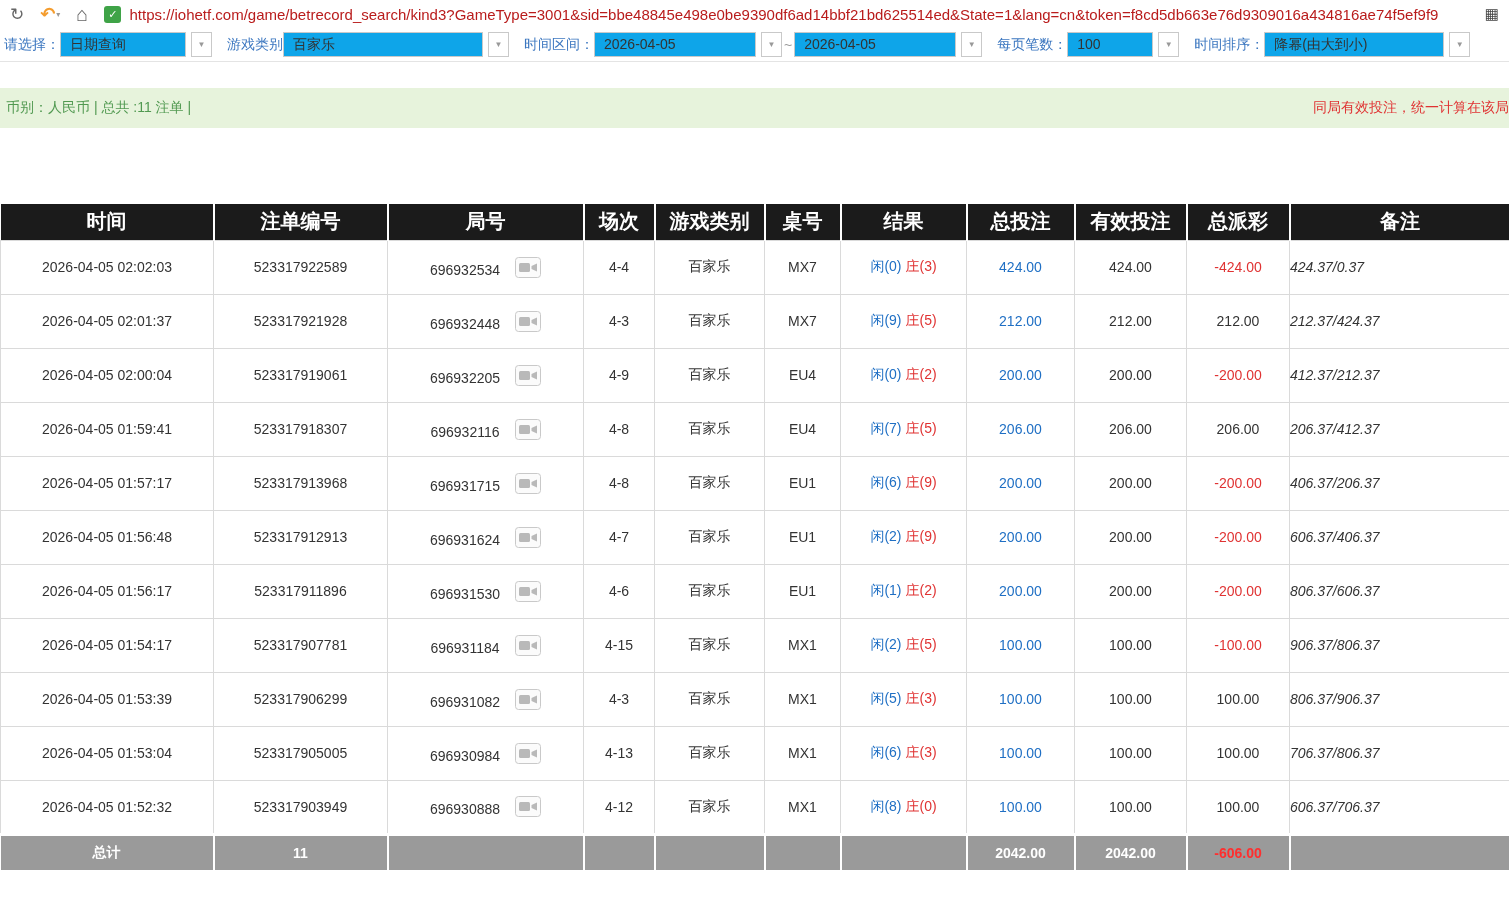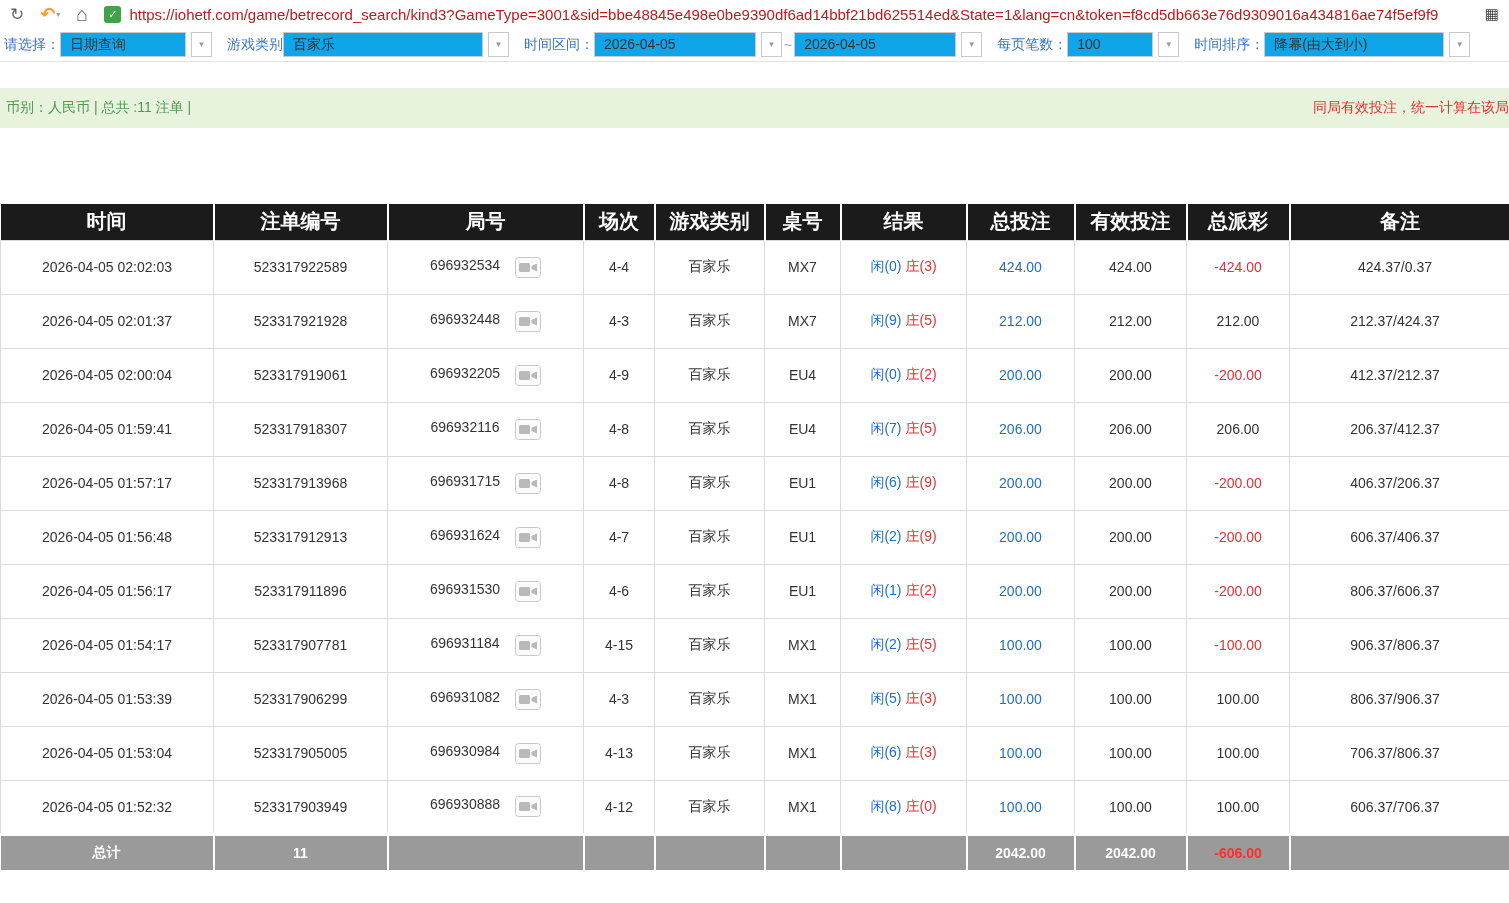--- a/index.html
+++ b/index.html
@@ -51,7 +51,7 @@
   .banker{color:#e03333;}
   .link{color:#1f6fc4;cursor:pointer;}
   .neg{color:#e03333 !important;}
-  .round-wrap{display:inline-flex;align-items:flex-start;gap:15px;}
+  .round-wrap{display:inline-flex;align-items:flex-end;gap:15px;}
   .vid{display:inline-flex;cursor:pointer;}
   tfoot td{height:36px;background:#9a9a9a;color:#fff;font-size:14px;font-weight:bold;text-align:center;
     border-right:2px solid #fff;}

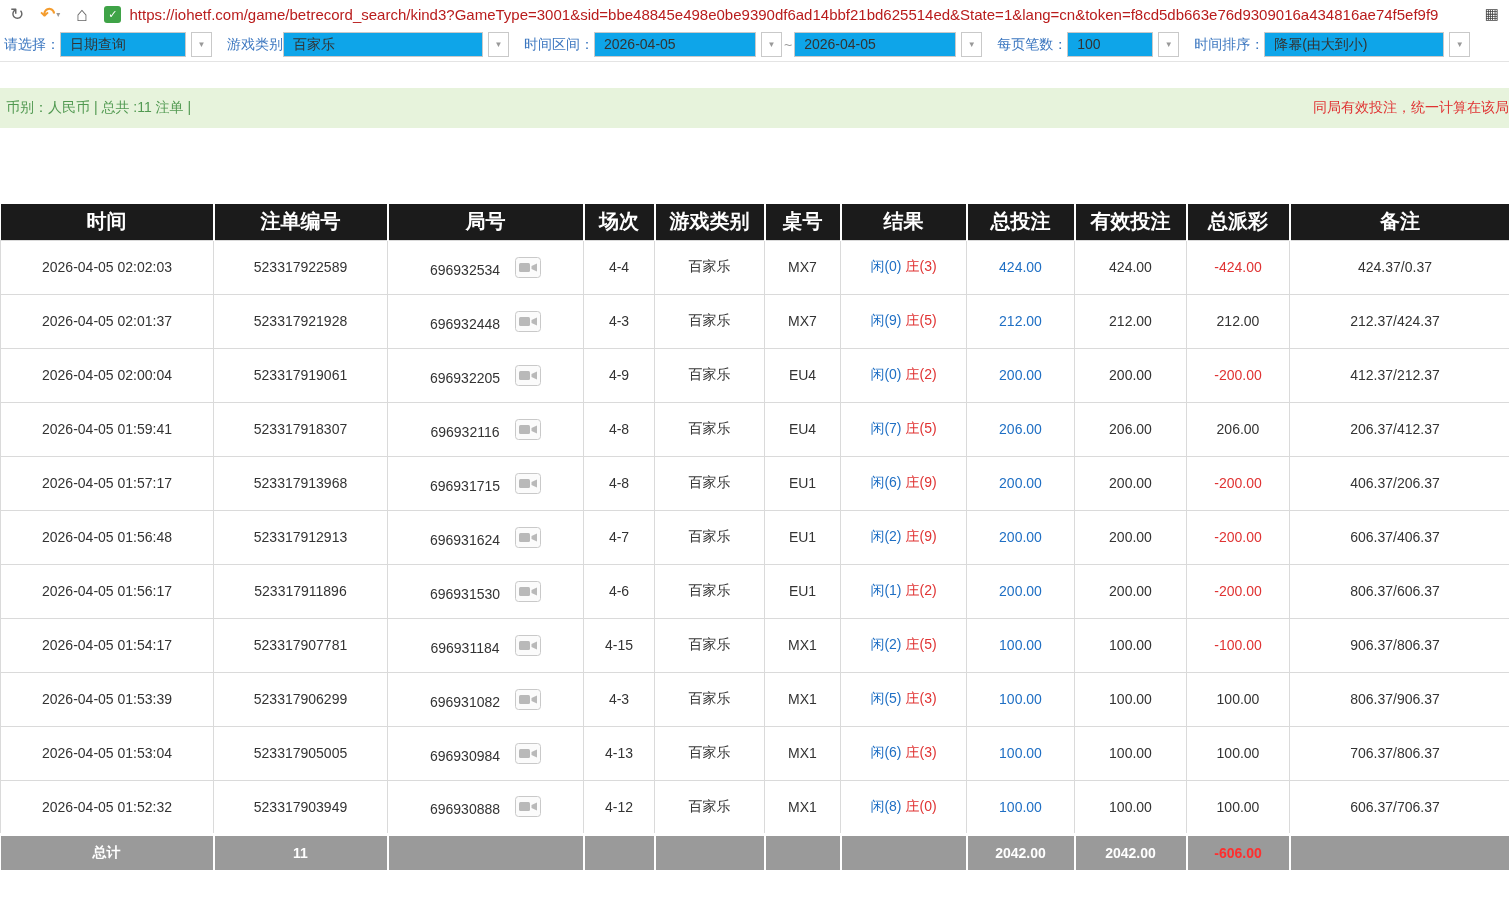--- a/index.html
+++ b/index.html
@@ -46,7 +46,7 @@
   thead th:last-child{border-right:none;}
   tbody td{height:54px;border:1px solid #dadada;font-size:14px;color:#333;text-align:center;
     vertical-align:middle;background:#fff;}
-  td.note{text-align:center;padding-right:9px;}
+  td.note{text-align:left;padding-right:9px;font-style:italic;}
   .player{color:#1f6fc4;margin-right:4px;}
   .banker{color:#e03333;}
   .link{color:#1f6fc4;cursor:pointer;}

